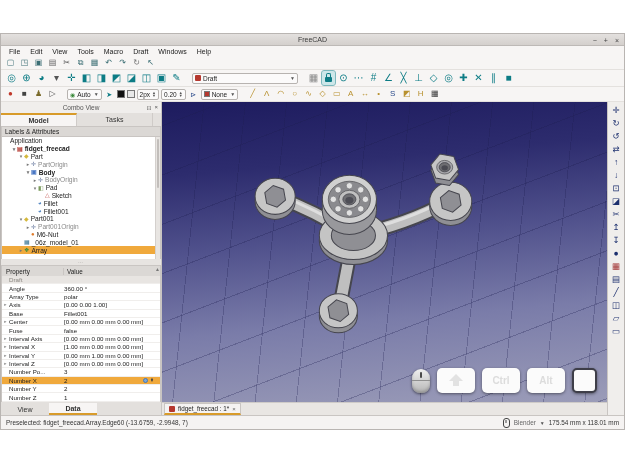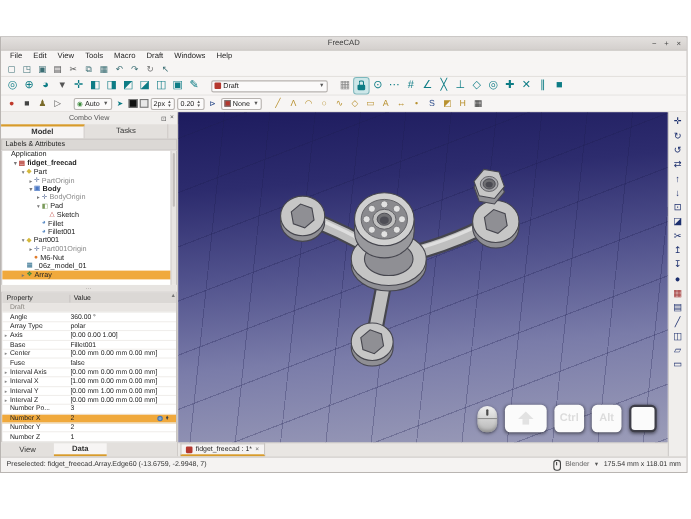--- a/index.html
+++ b/index.html
@@ -92,7 +92,7 @@
   .vmouse::after { content:""; position:absolute; top:11px; left:0; right:0; height:1px; background:#8f8f8f; }
   .key { height:25px; background:#fbfbfb; border-radius:5px; box-shadow:0 1px 3px rgba(0,0,0,0.45); display:flex; align-items:center; justify-content:center; color:#dcdcdc; font-size:10px; font-weight:bold; }
   .key-shift { width:38px; }
-  .key-ctrl, .key-alt { width:27px; }
+  .key-ctrl, .key-alt { width:38px; }
   .key-extra { width:25px; border:2px solid #3e3e48; box-shadow:0 1px 3px rgba(0,0,0,0.45); }
   .shift-glyph { position:relative; width:14px; height:13px; }
   .shift-glyph::before { content:""; position:absolute; top:0; left:0; border-left:7px solid transparent; border-right:7px solid transparent; border-bottom:7px solid #e2e2e2; }

